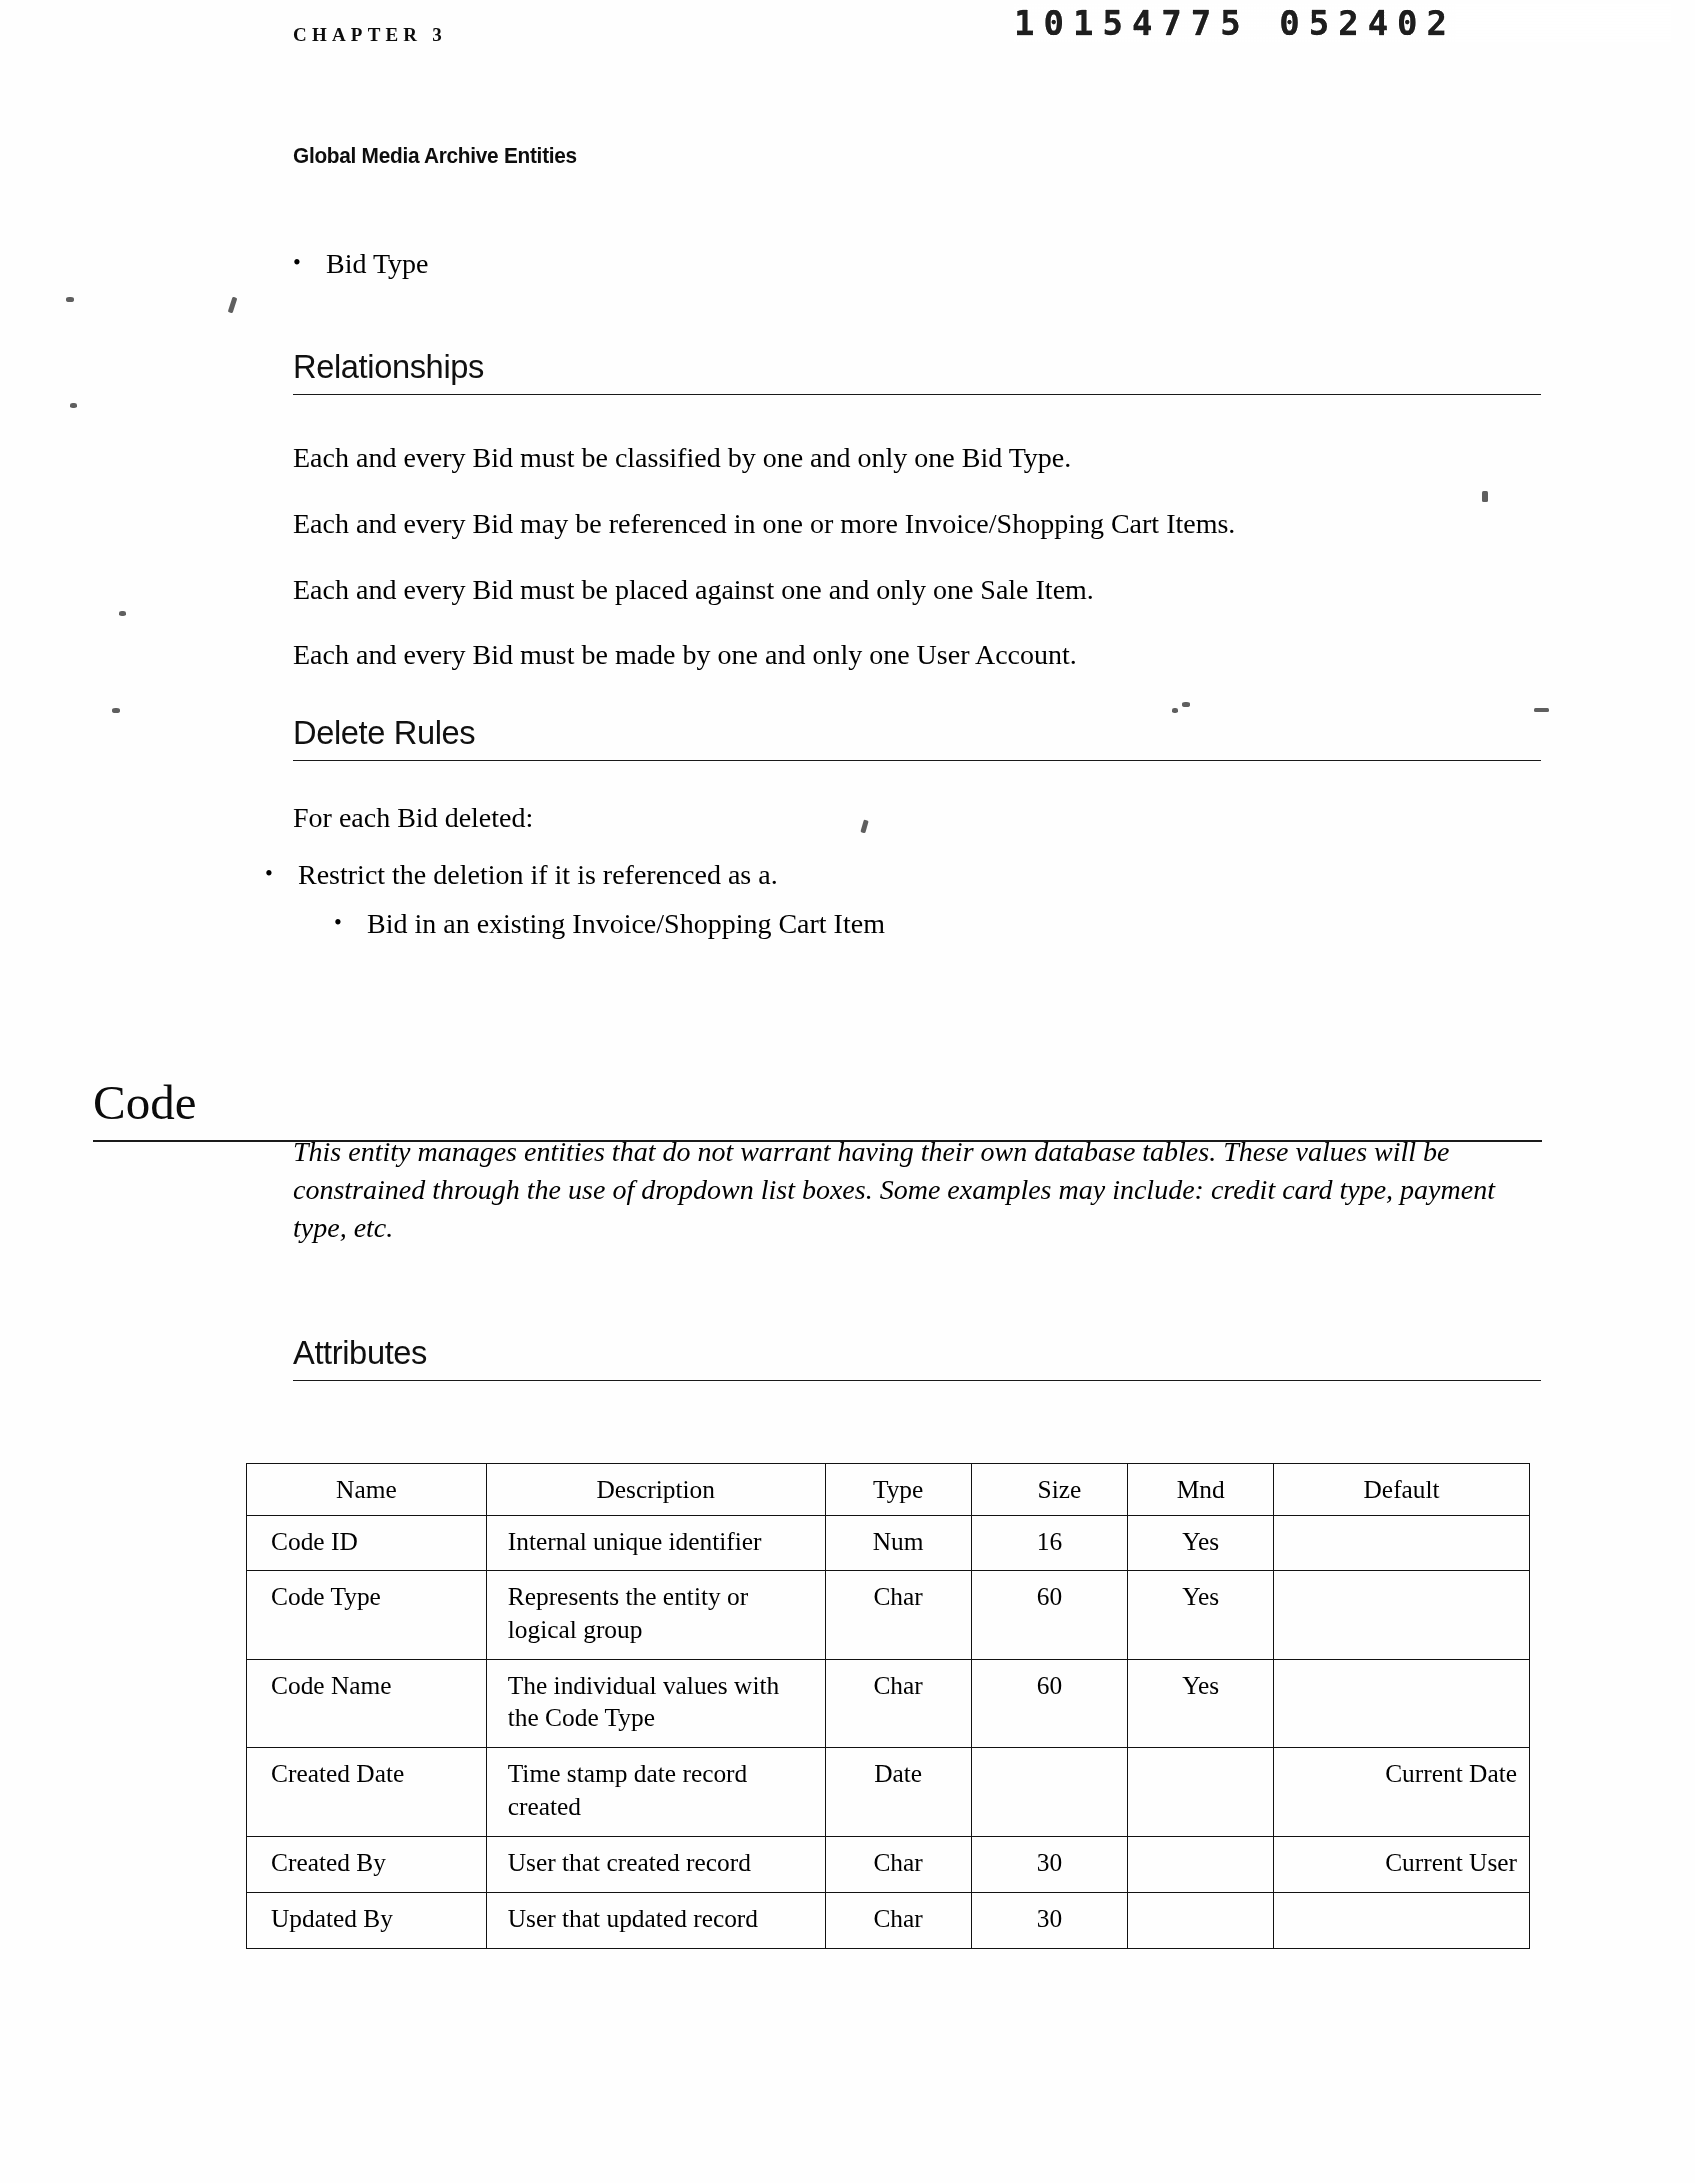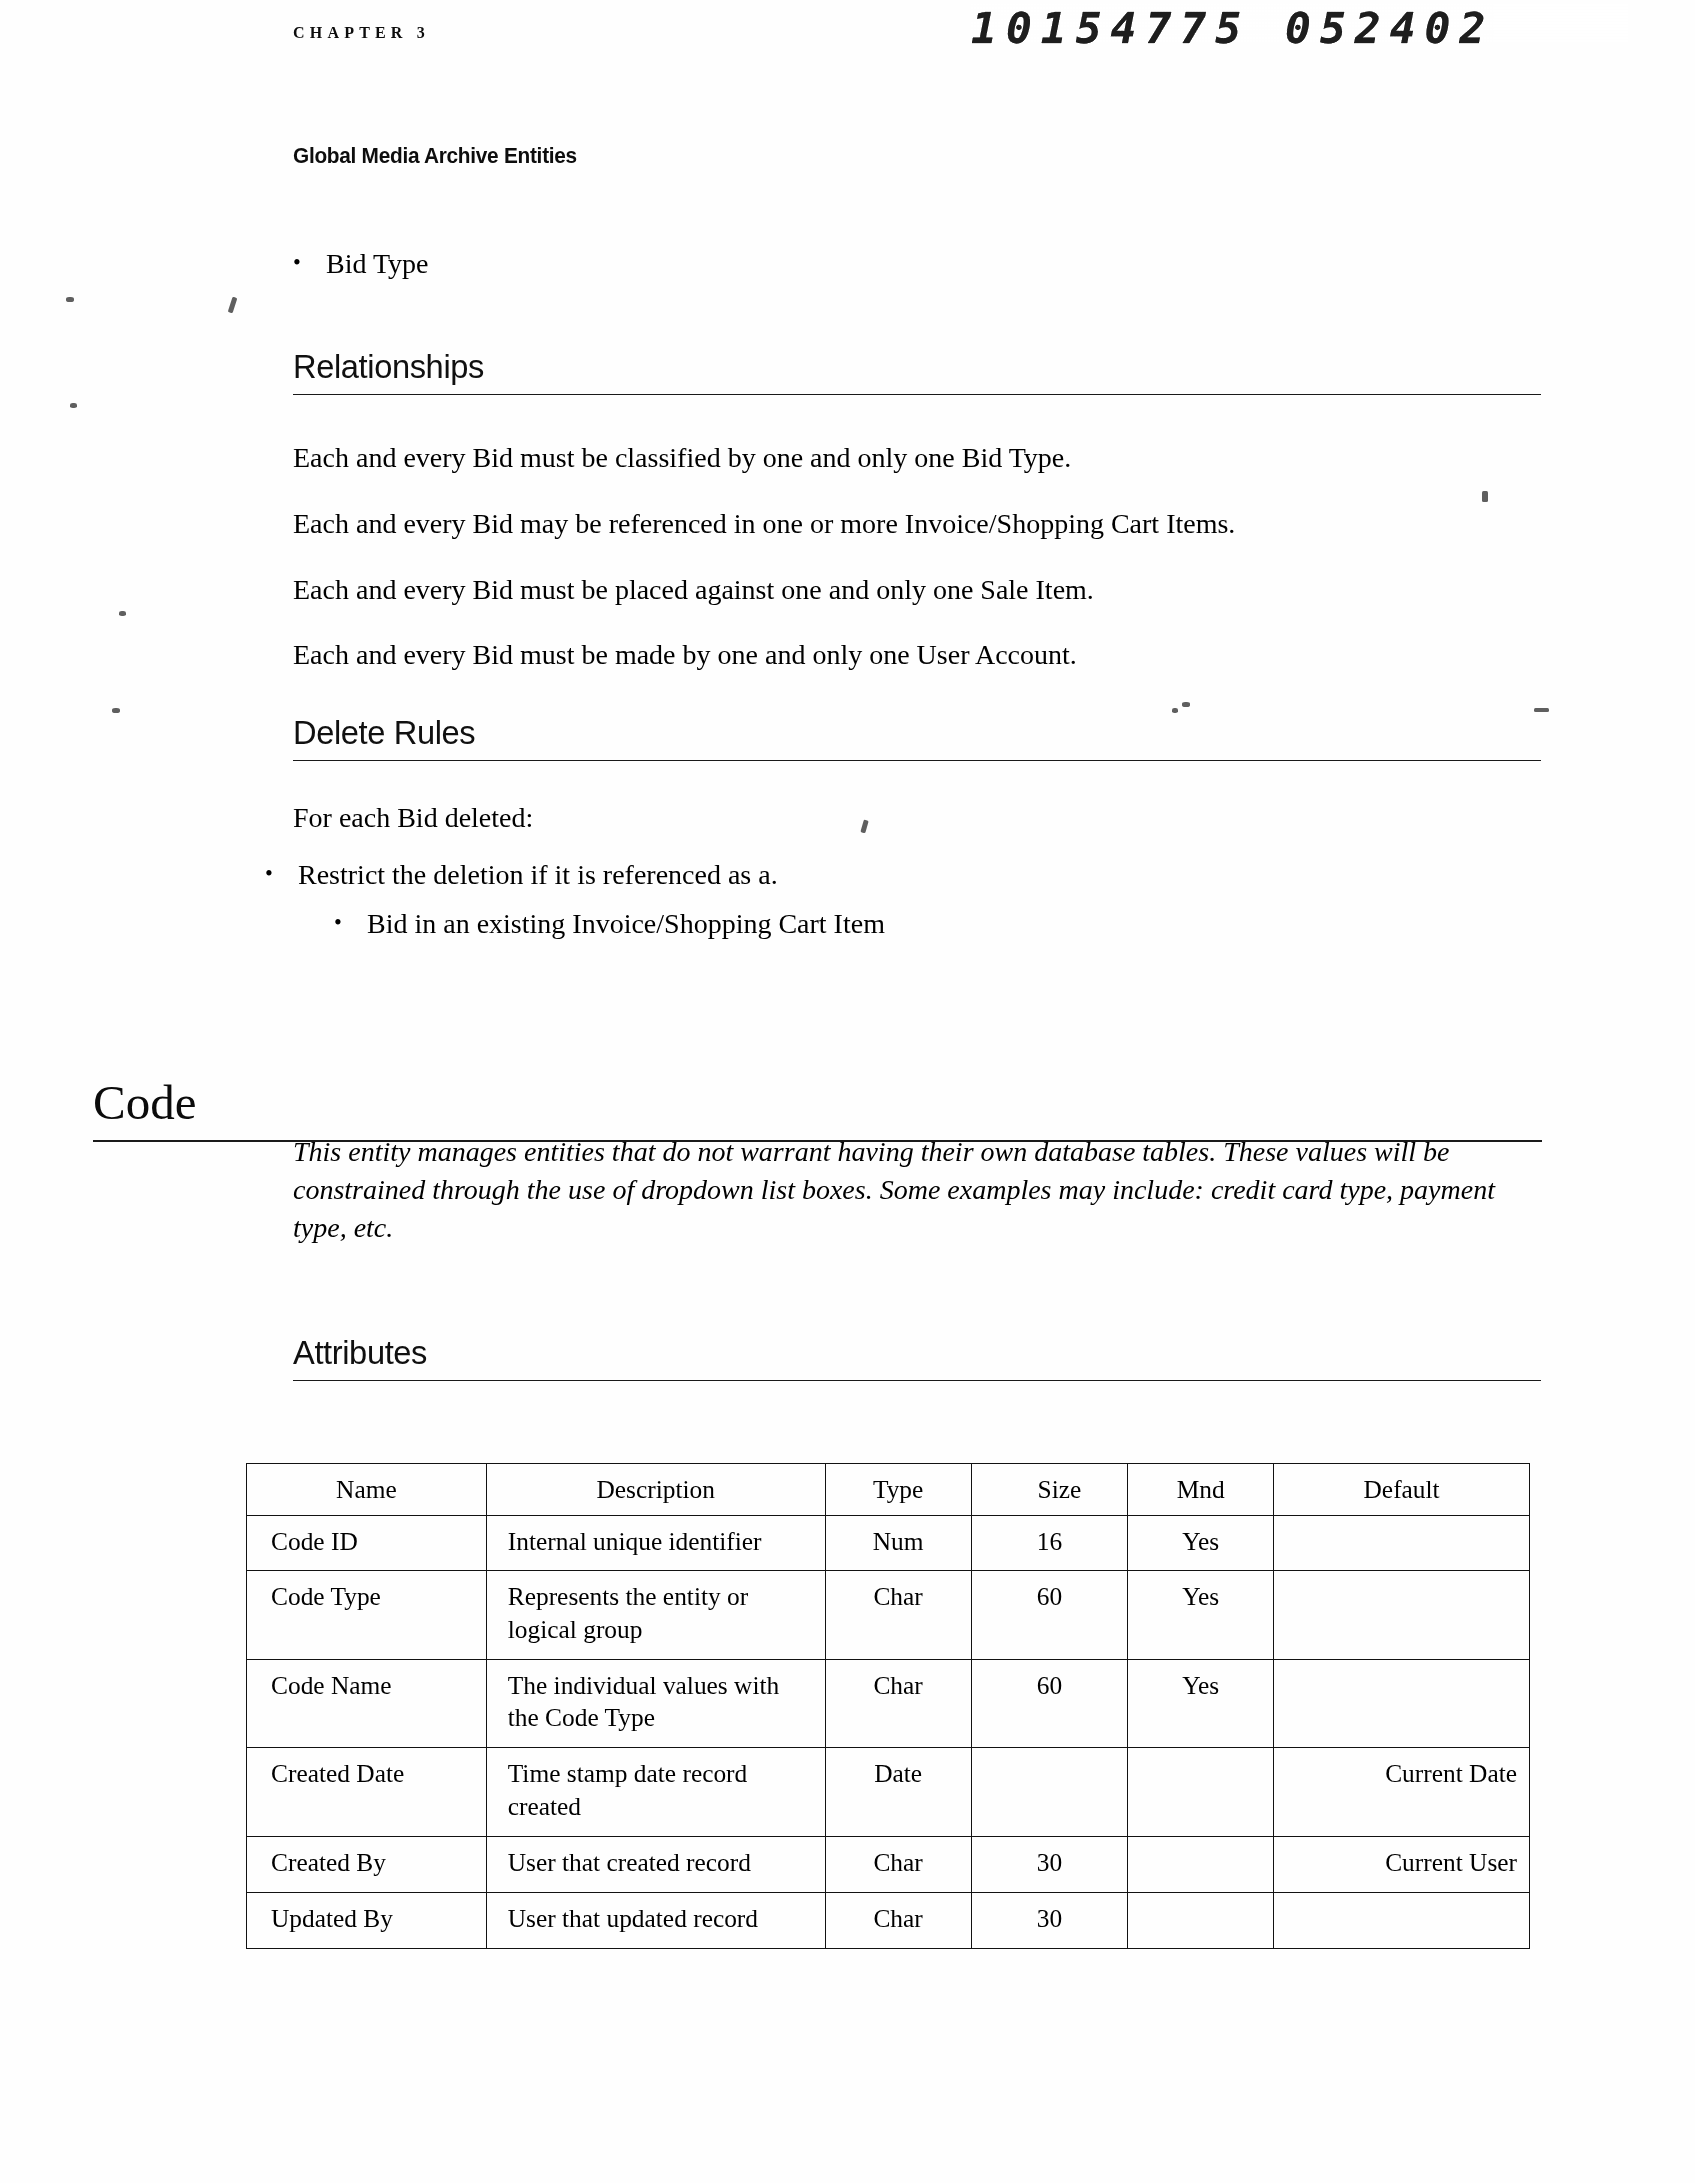--- a/index.html
+++ b/index.html
@@ -76,7 +76,7 @@
     left: 293px;
     top: 24px;
     font-family: "Liberation Serif", serif;
-    font-size: 16px;
+    font-size: 19px;
     font-weight: 700;
     letter-spacing: 5.2px;
     color: #0d0d0d;

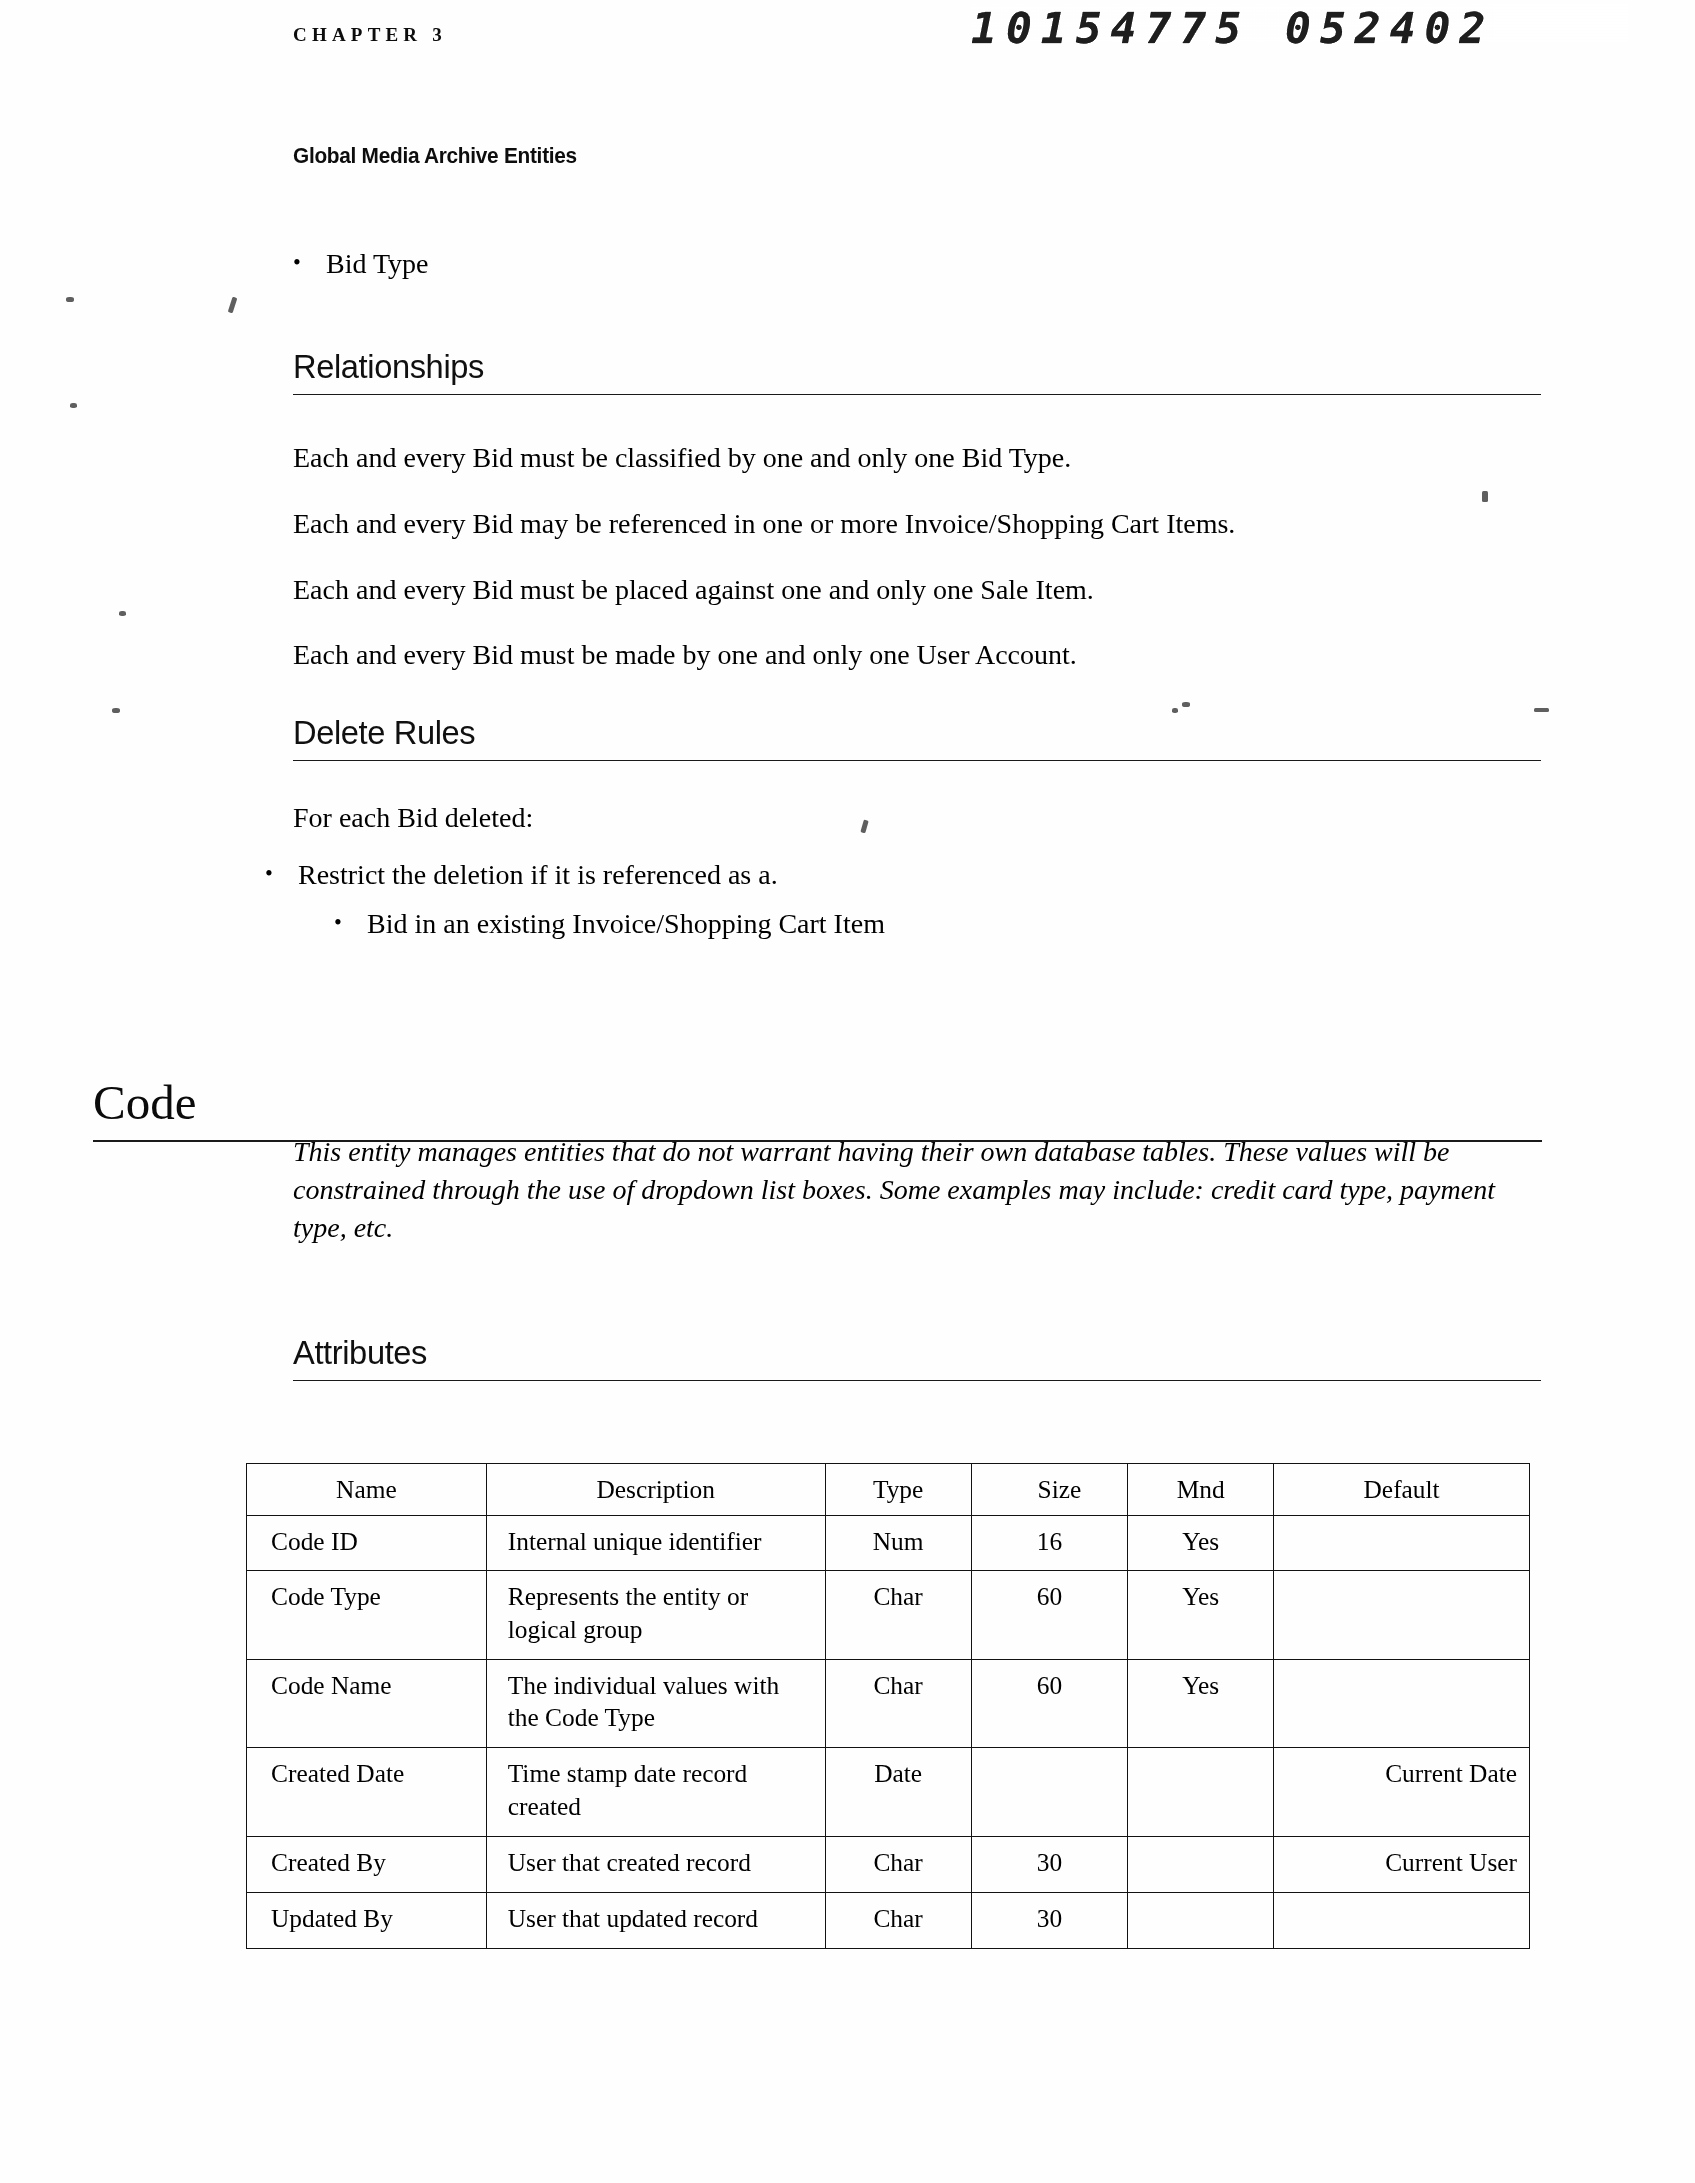--- a/index.html
+++ b/index.html
@@ -33,11 +33,11 @@
   .bates {
     position: absolute;
     top: 3px;
-    left: 971px;
+    left: 1014px;
     width: 657px;
     height: 39px;
     font-family: "DejaVu Sans Mono", monospace;
-    font-size: 43px;
+    font-size: 34px;
     font-weight: 700;
     letter-spacing: 9px;
     color: #111;
@@ -54,7 +54,6 @@
         rgba(255,255,255,0.85) 3px);
     background-clip: padding-box;
     mix-blend-mode: normal;
-    font-style: italic;
   }
   .bates span {
     background-image:

